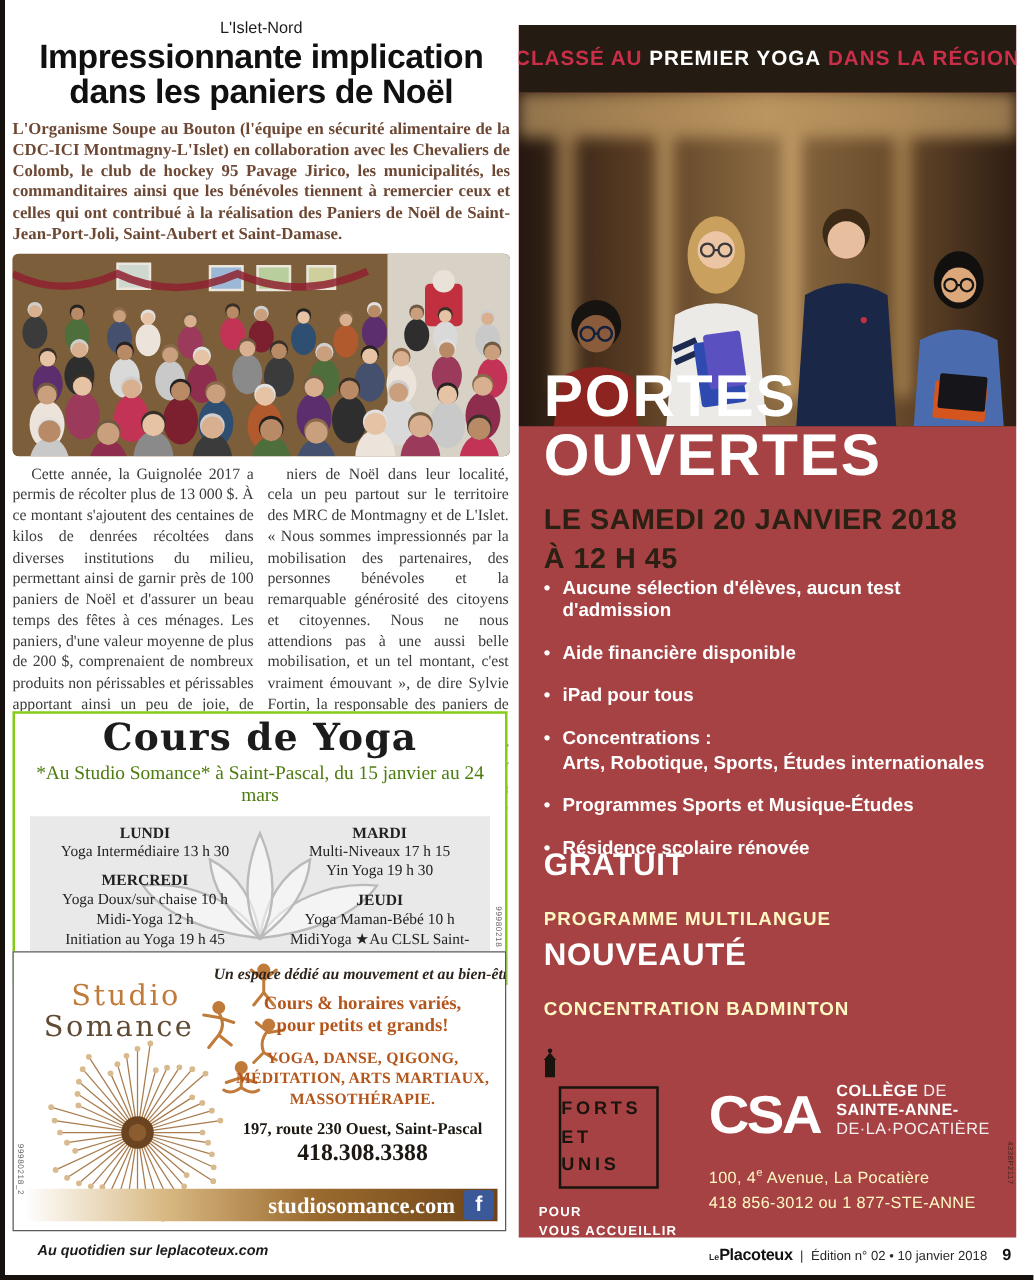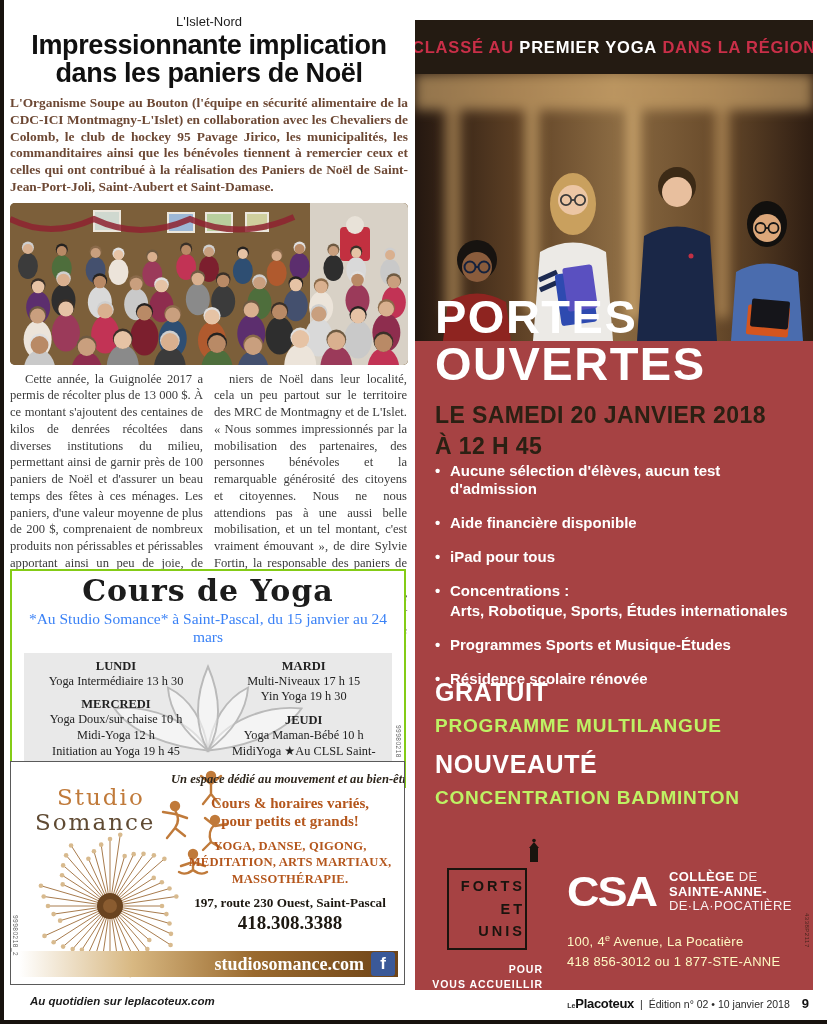--- a/index.html
+++ b/index.html
@@ -28,7 +28,7 @@
             border:2px solid #84cc16;background:#fff;margin-top:32px;}
   .yoga-title{text-align:center;font-family:"DejaVu Serif",serif;font-weight:bold;
               font-size:30px;letter-spacing:1px;color:#1c1c1c;margin-top:4px;line-height:1.05;}
-  .yoga-sub{text-align:center;font-size:15.5px;color:#3b82f6;margin-top:3px;}
+  .yoga-sub{text-align:center;font-size:15.5px;color:#4d7c0f;margin-top:3px;}
   .yoga-sched{position:relative;margin:7px 12px 0 12px;height:110px;background:#e9e9e9;overflow:hidden;}
   .lotus{position:absolute;left:50%;top:50%;transform:translate(-50%,-46%);opacity:.9;}
   .ycol{position:absolute;top:5px;width:46%;text-align:center;font-size:12.3px;line-height:1.28;color:#222;}

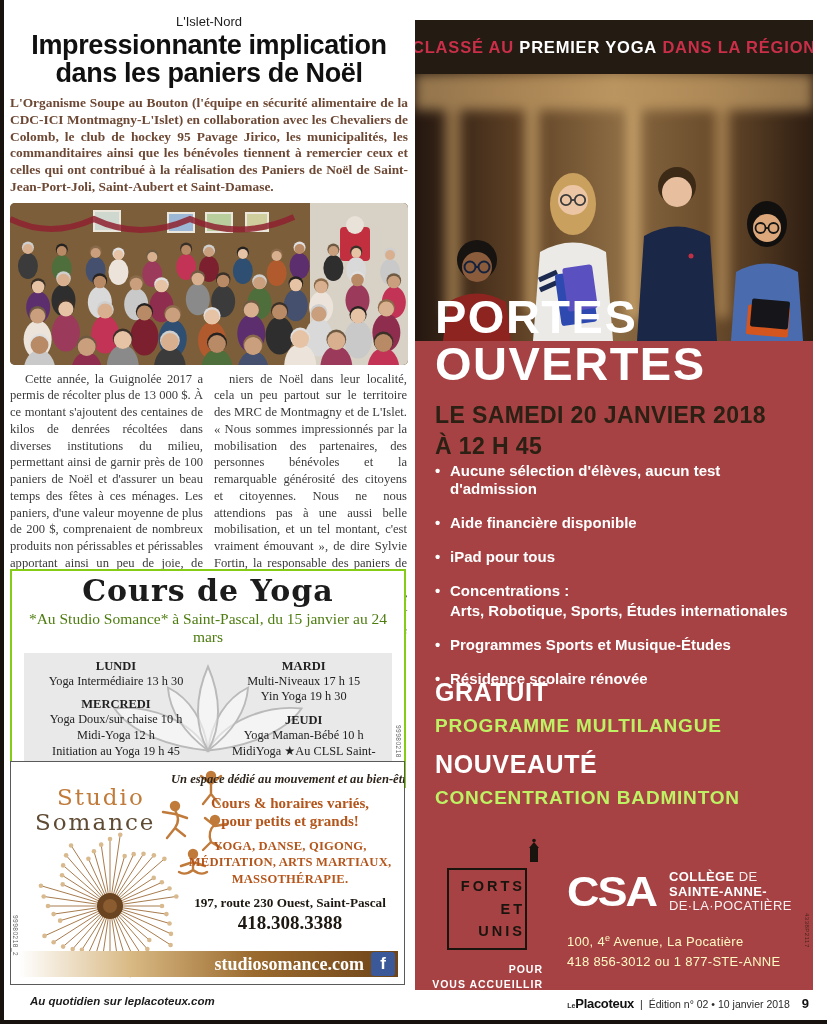--- a/index.html
+++ b/index.html
@@ -93,7 +93,7 @@
   .ad-free{top:658px;}
   .ad-new{top:730px;}
   .big-w{color:#fff;font-size:25px;}
-  .big-d{color:#bef264;font-size:19px;margin-top:8px;letter-spacing:.8px;}
+  .big-d{color:#fef9c3;font-size:15px;margin-top:20px;letter-spacing:.8px;}
   .ad-bottom{position:absolute;left:16px;top:818px;width:370px;display:flex;
              font-family:"Liberation Sans",sans-serif;}
   .badge-col{width:112px;text-align:right;}

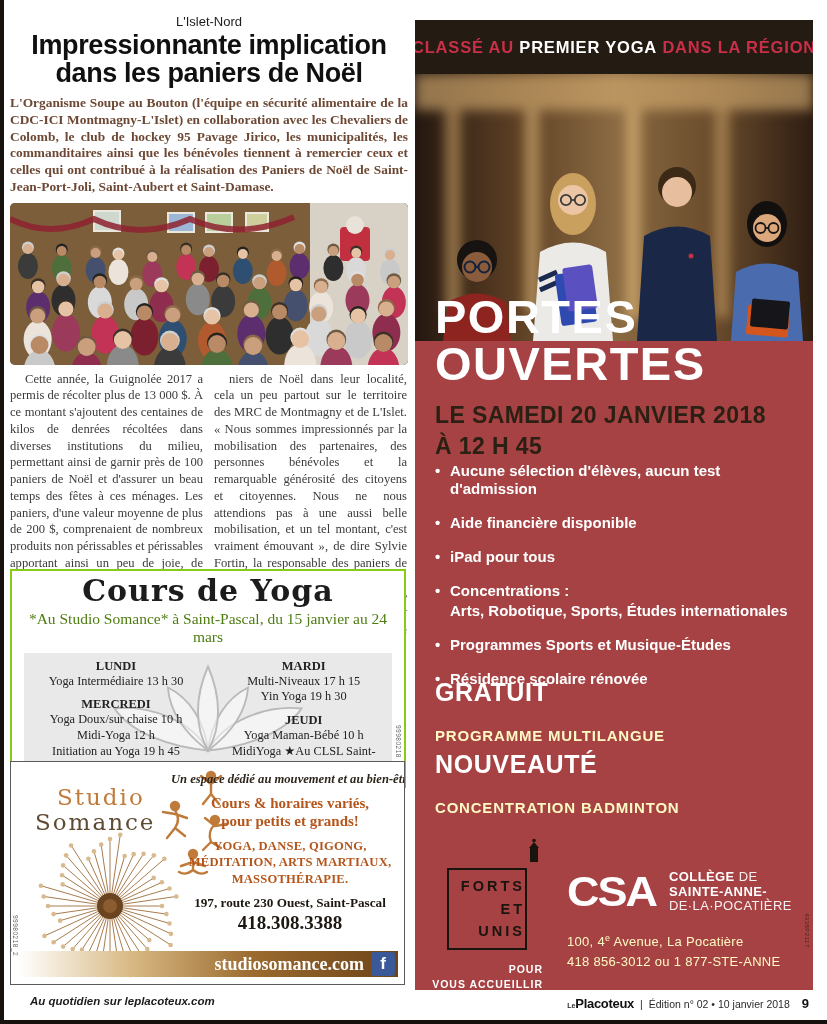--- a/index.html
+++ b/index.html
@@ -96,7 +96,7 @@
   .big-d{color:#fef9c3;font-size:15px;margin-top:20px;letter-spacing:.8px;}
   .ad-bottom{position:absolute;left:16px;top:818px;width:370px;display:flex;
              font-family:"Liberation Sans",sans-serif;}
-  .badge-col{width:112px;text-align:right;}
+  .badge-col{width:112px;text-align:left;}
   .badge-sq{margin:2px auto 0;width:76px;height:78px;border:2.5px solid #1a140e;color:#1a140e;
             font-weight:bold;font-size:14.5px;letter-spacing:3px;line-height:1.55;
             display:flex;flex-direction:column;justify-content:center;}

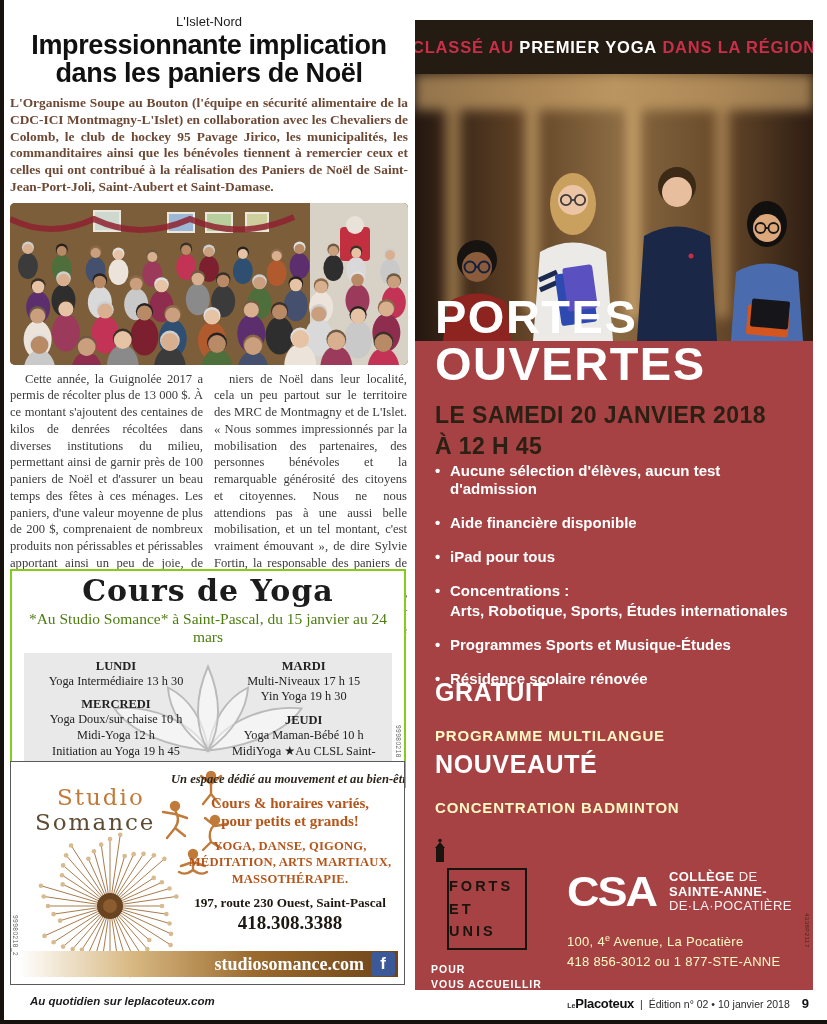--- a/index.html
+++ b/index.html
@@ -102,7 +102,7 @@
             display:flex;flex-direction:column;justify-content:center;}
   .badge-sub{margin-top:12px;color:#fff;font-weight:bold;font-size:10.5px;letter-spacing:1px;line-height:1.45;}
   .csa-col{margin-left:24px;padding-top:28px;}
-  .csa-row{display:flex;align-items:center;}
+  .csa-row{display:flex;align-items:flex-start;}
   .csa-logo{color:#fff;font-weight:bold;font-size:45px;letter-spacing:-2px;
             font-family:"Liberation Sans",sans-serif;transform:scaleY(.95);}
   .csa-name{margin-left:13px;color:#fff;font-size:13px;line-height:1.15;letter-spacing:.4px;}

